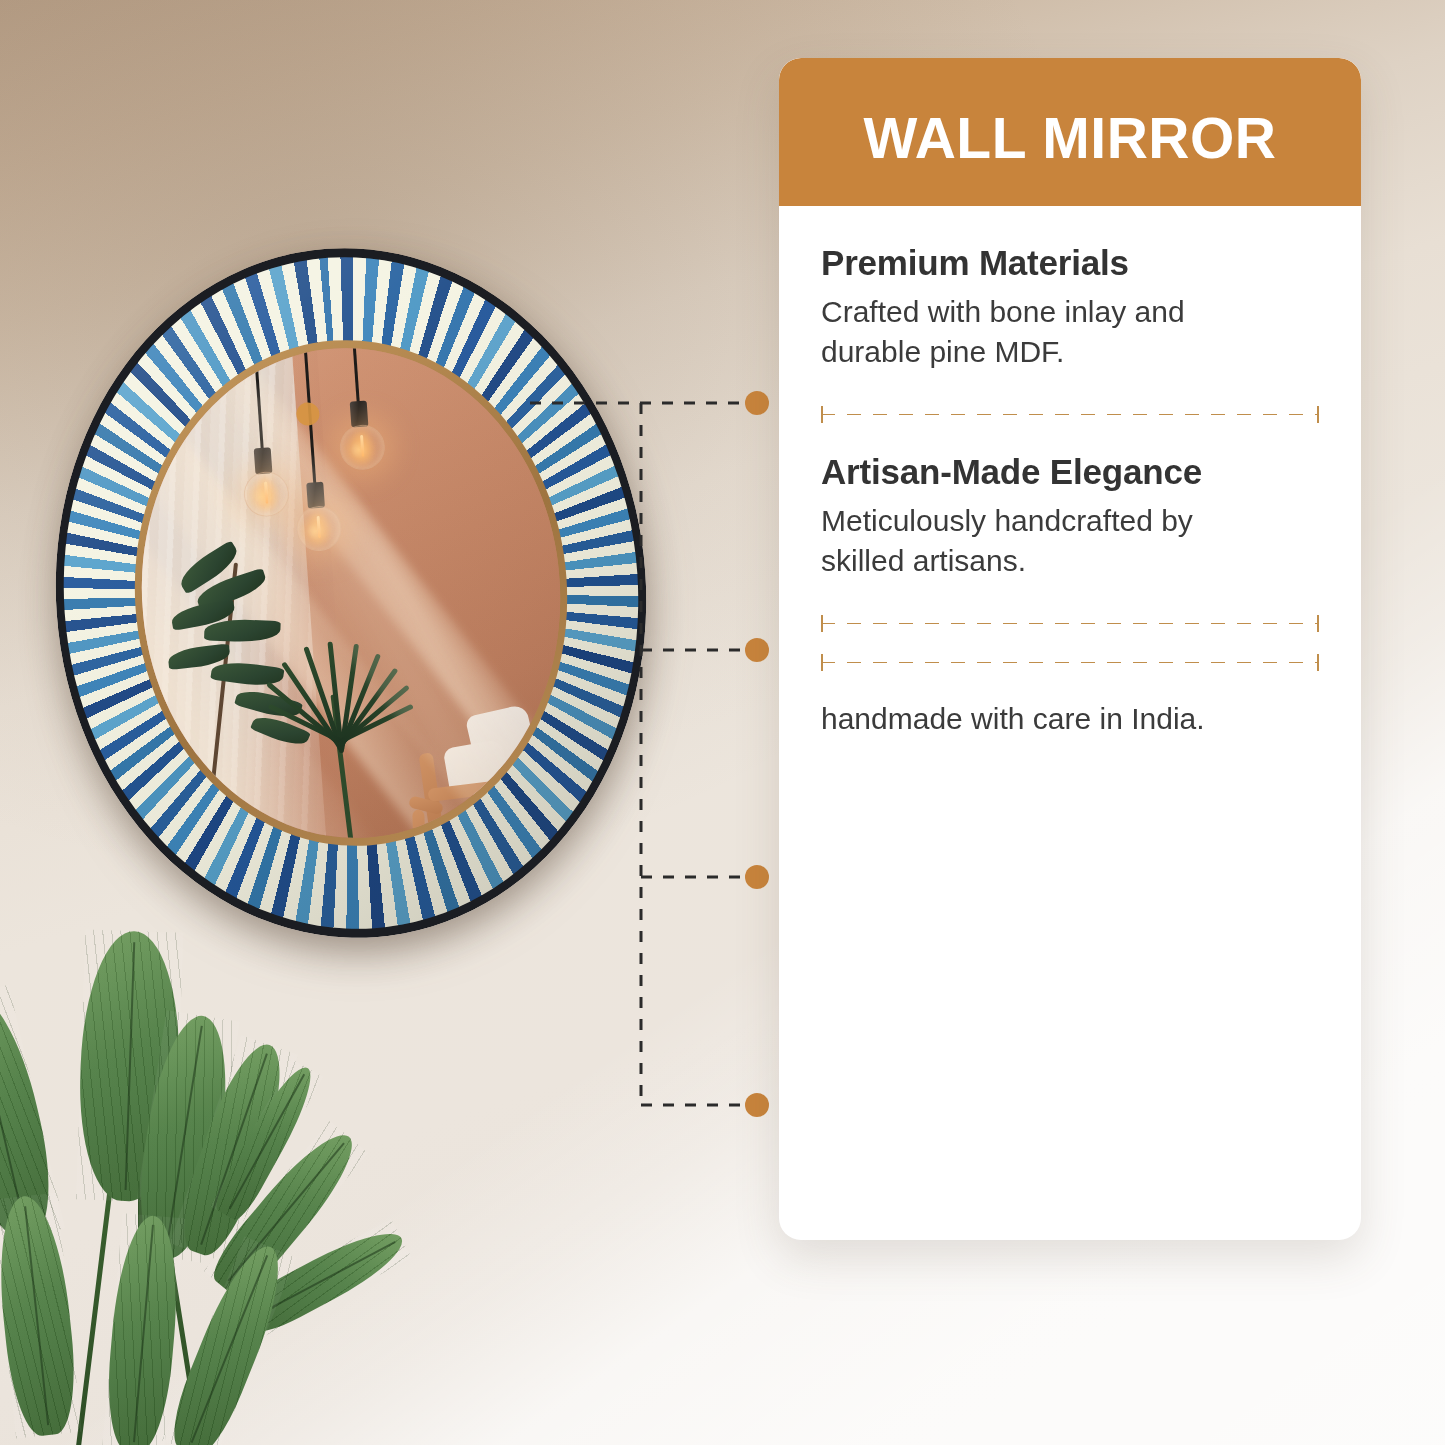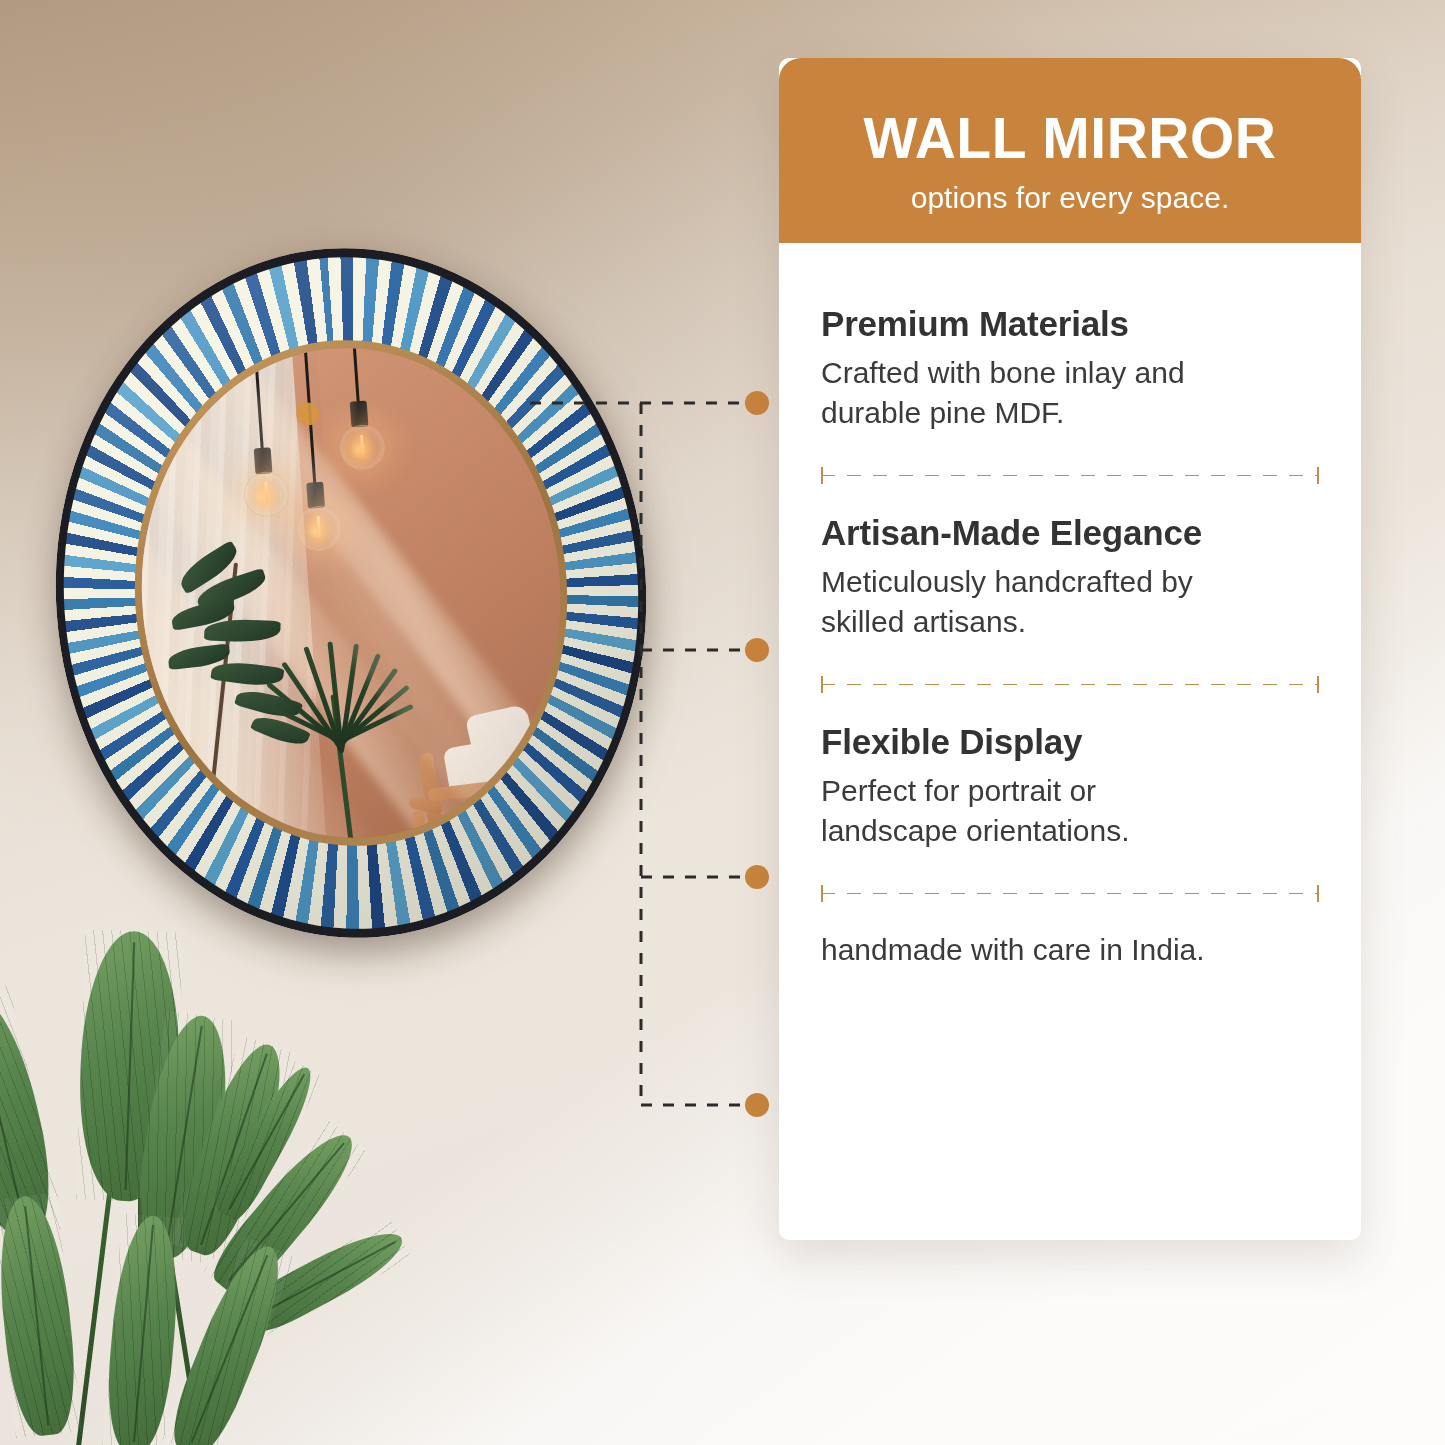--- a/index.html
+++ b/index.html
@@ -267,7 +267,7 @@
   .card {
     position:absolute; left:779px; top:58px; width:582px; height:1182px;
     background:#ffffff;
-    border-radius:10px;
+    border-radius:22px;
     box-shadow:0 18px 46px rgba(95,75,58,0.16);
     overflow:hidden;
   }

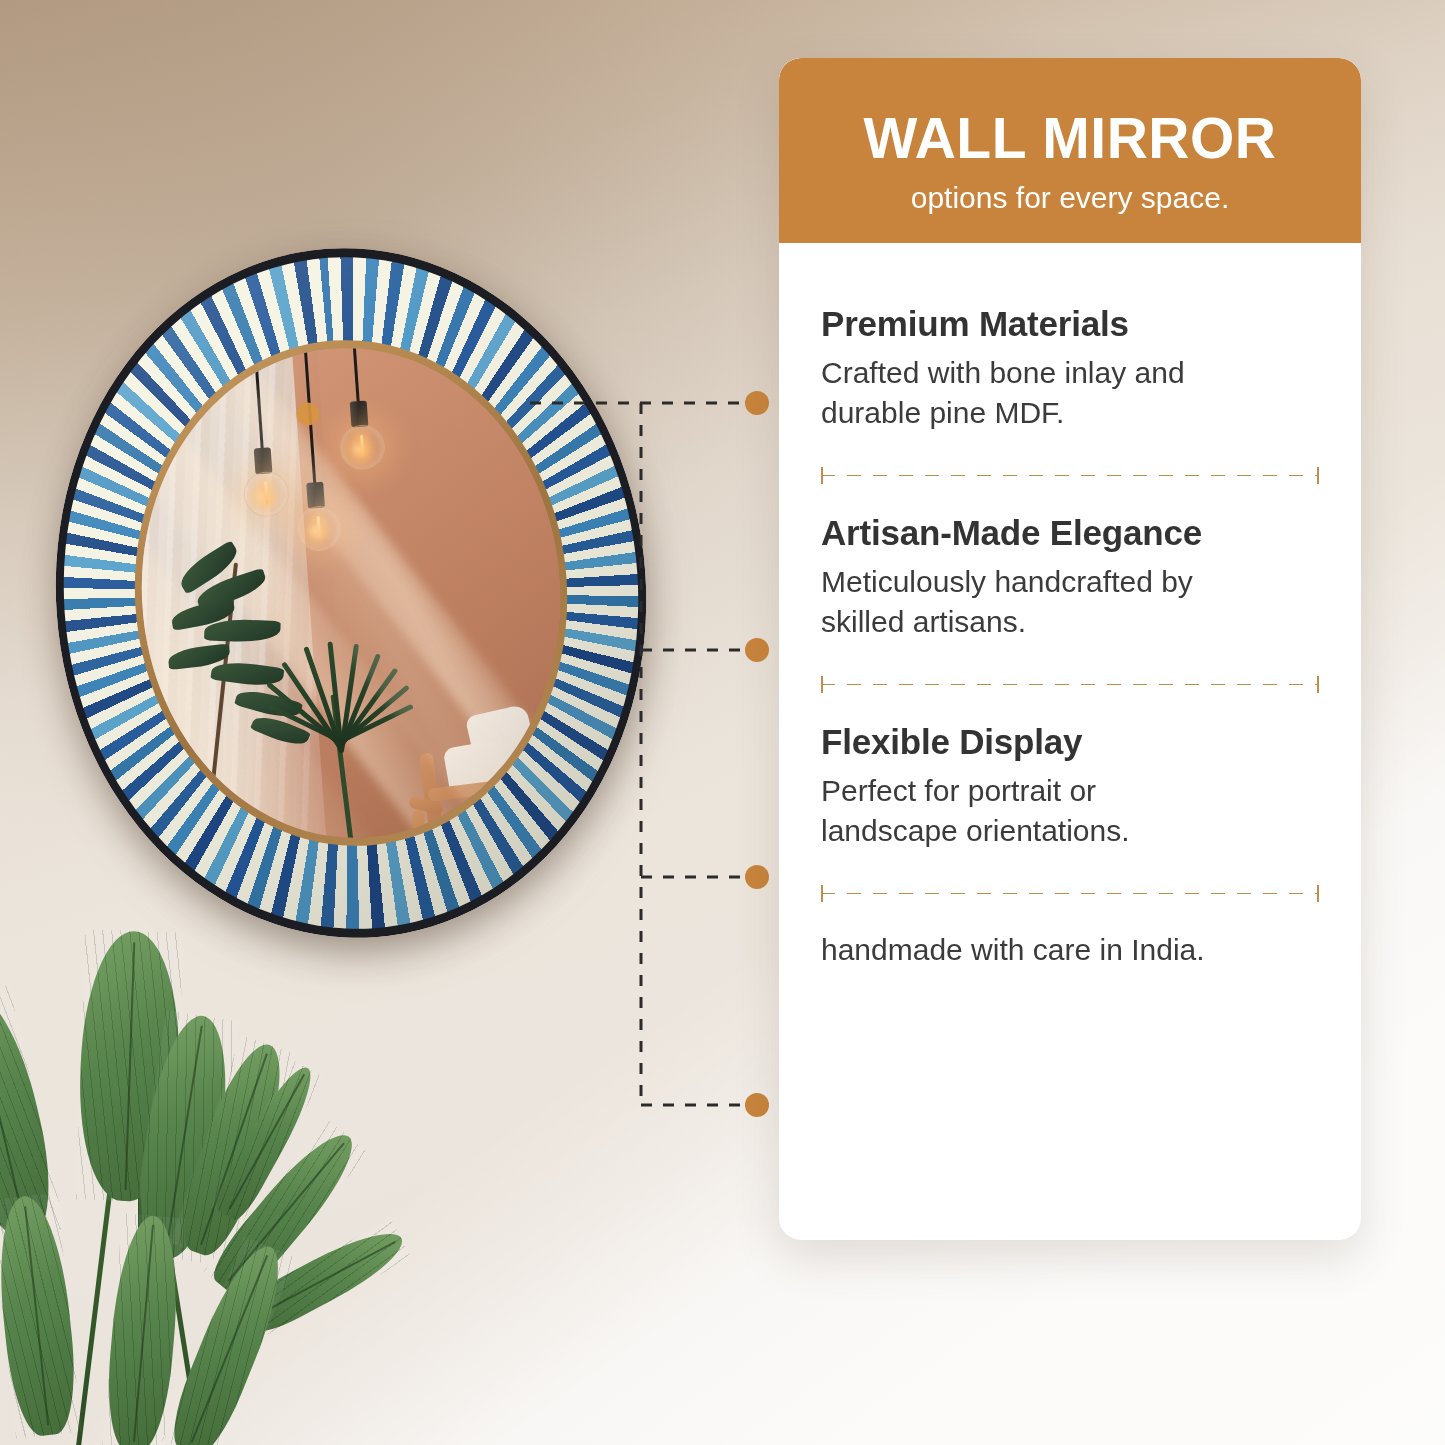--- a/index.html
+++ b/index.html
@@ -453,7 +453,6 @@
   <div class="card-header">
     <div class="card-title">WALL MIRROR</div>
     <div class="card-sub">
-      <div>options for every space.</div>
     </div>
   </div>
 

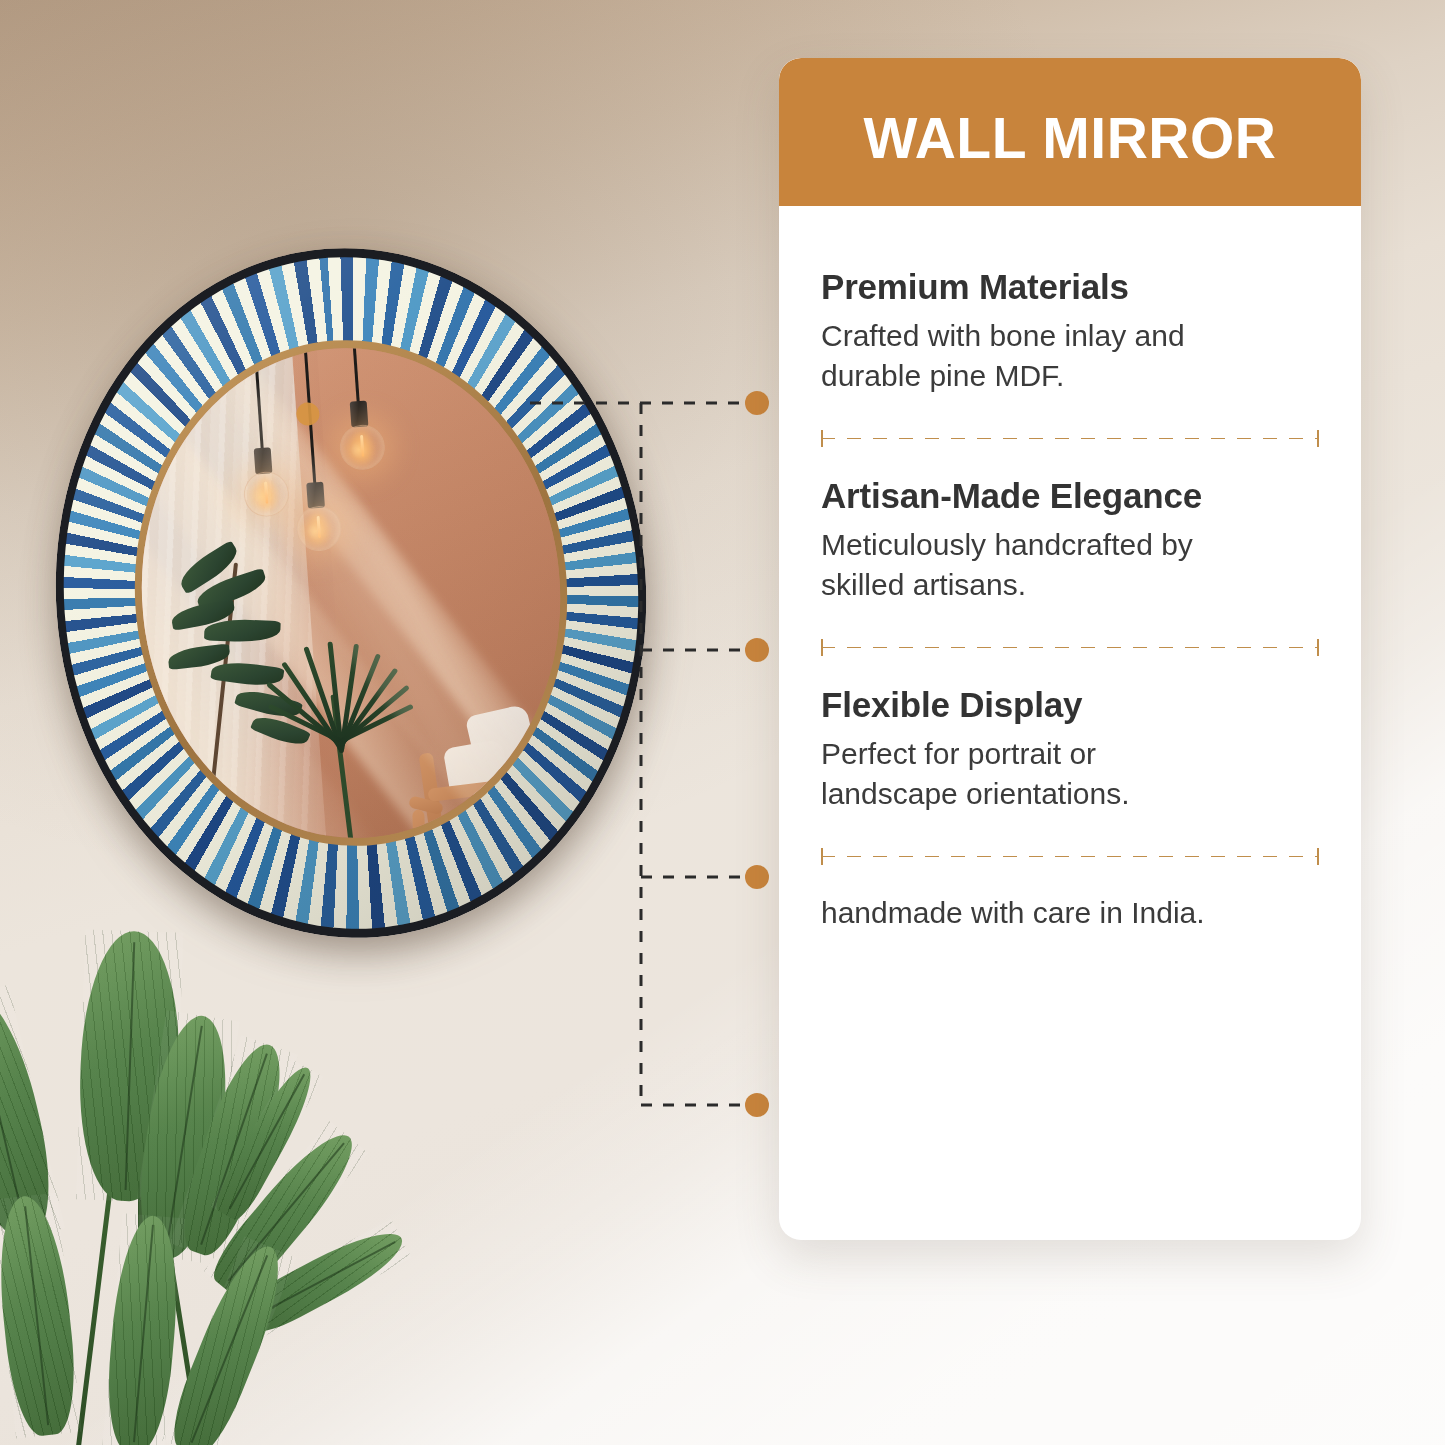--- a/index.html
+++ b/index.html
@@ -292,7 +292,7 @@
     margin-top:13px;
   }
   .features { padding:36px 42px 0 42px; }
-  .feature { padding-bottom:4px;margin-top:24px; }
+  .feature { padding-bottom:4px; }
   .f-title {
     font-size:35px; font-weight:bold; color:#333333;
     line-height:1.18; letter-spacing:-0.2px;

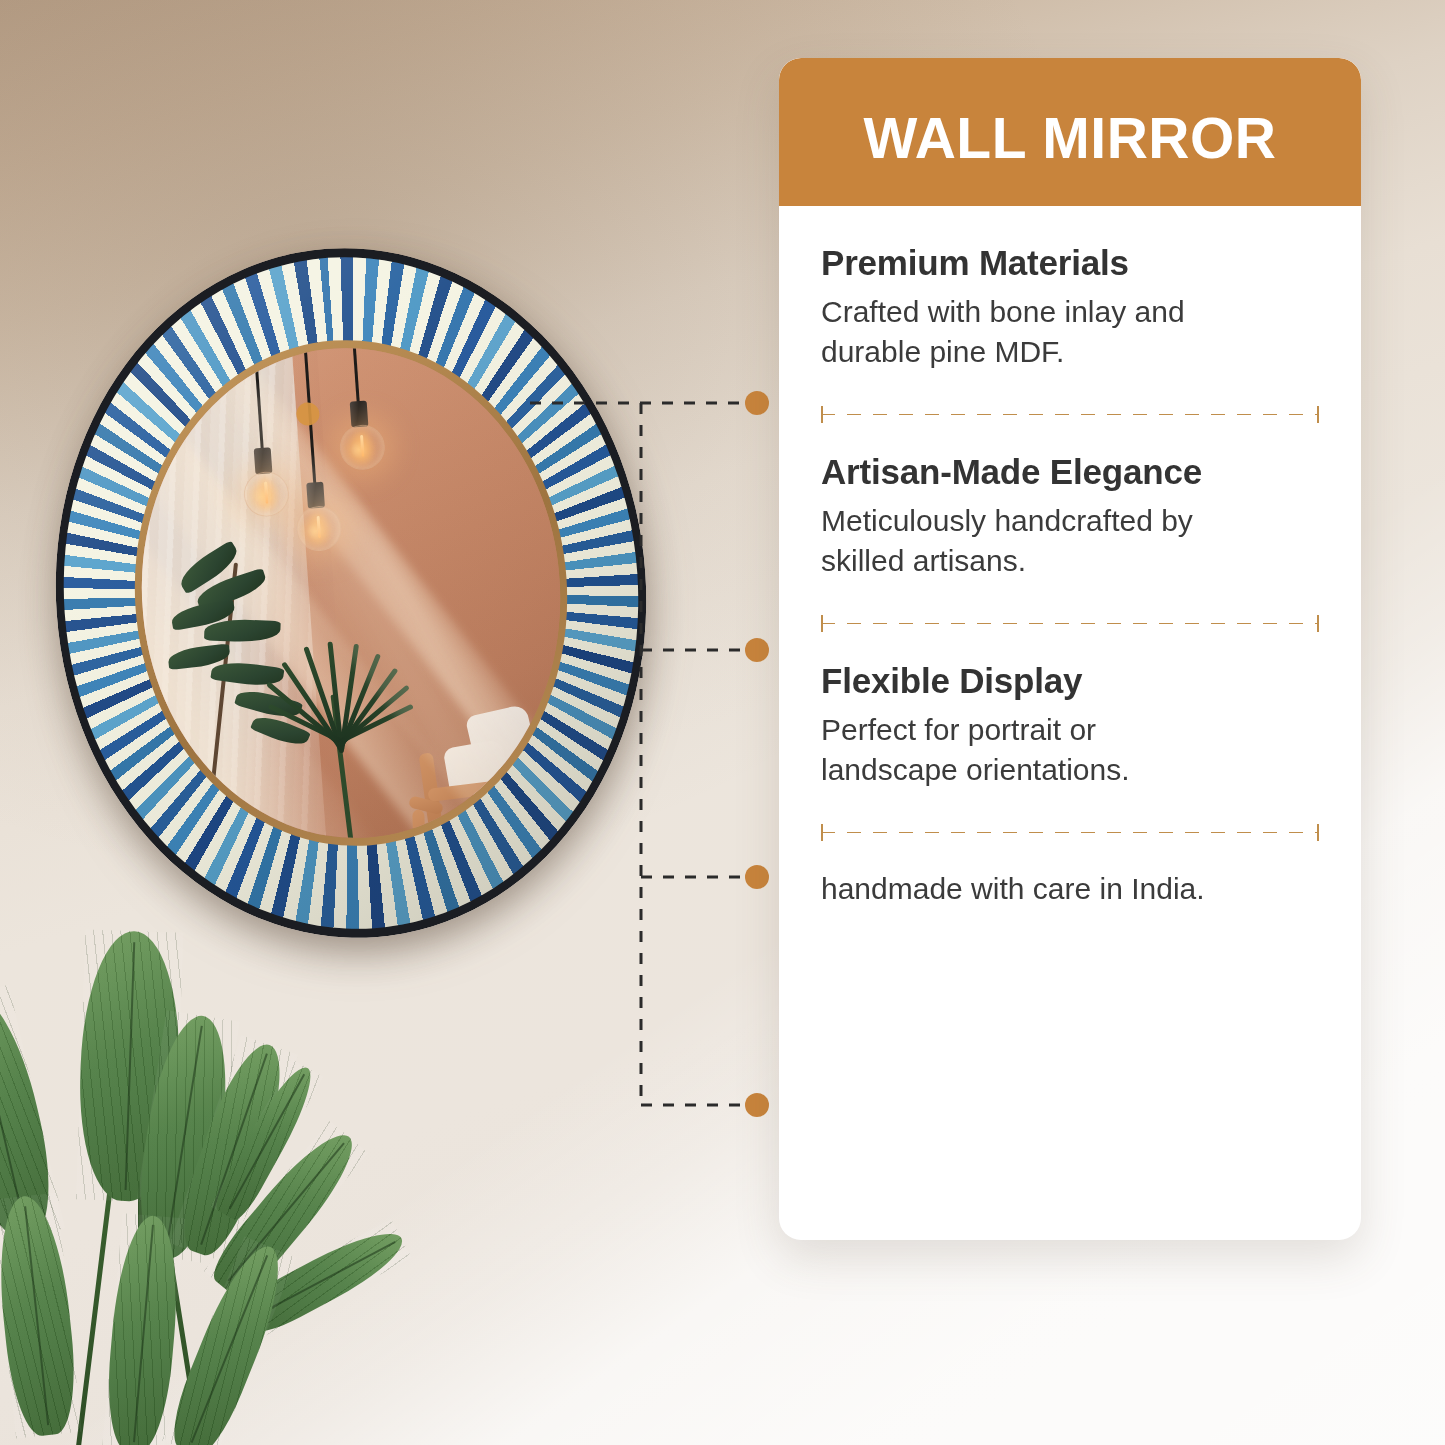--- a/index.html
+++ b/index.html
@@ -478,13 +478,6 @@
 
     <div class="divider"></div>
 
-    <div class="feature">
-      <div class="f-title">Flexible Display</div>
-      <div class="f-desc">
-        <div>Perfect for portrait or</div>
-        <div>landscape orientations.</div>
-      </div>
-    </div>
 
     <div class="divider"></div>
 

